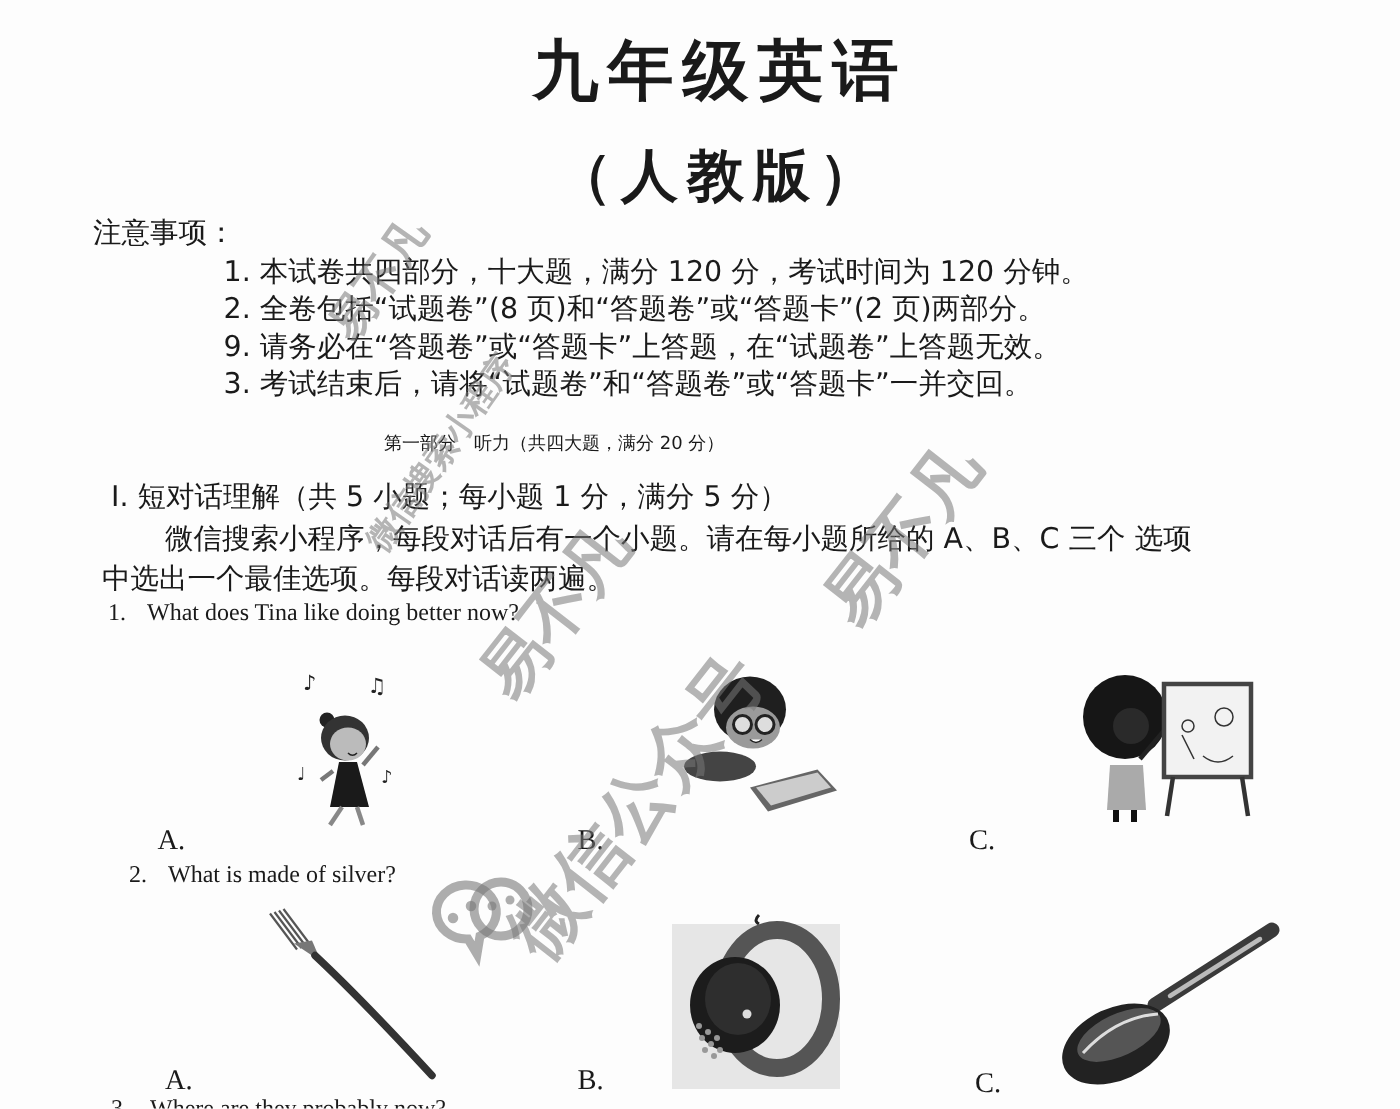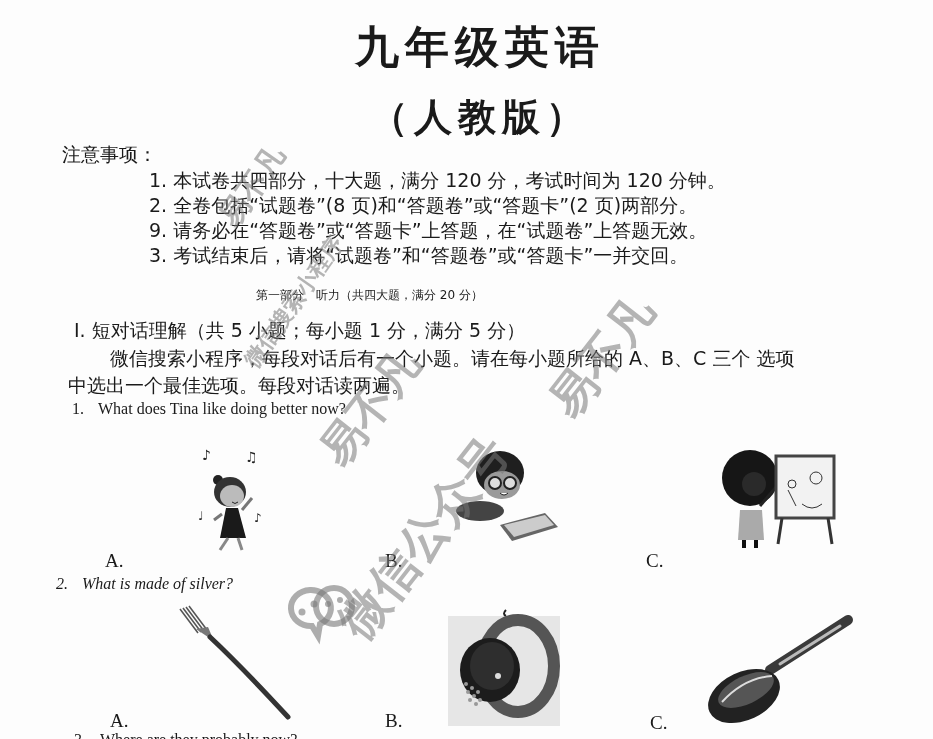--- a/index.html
+++ b/index.html
@@ -88,7 +88,7 @@
 </svg>
 <div class="abs opt" style="left:646px; top:550px;">C.</div>
 
-<div class="abs q" style="left:56px; top:575px;font-style:italic;">
+<div class="abs q" style="left:86px; top:575px;">
   <span>2.</span>
   <span style="margin-left:10px">What is made of silver?</span>
 </div>

